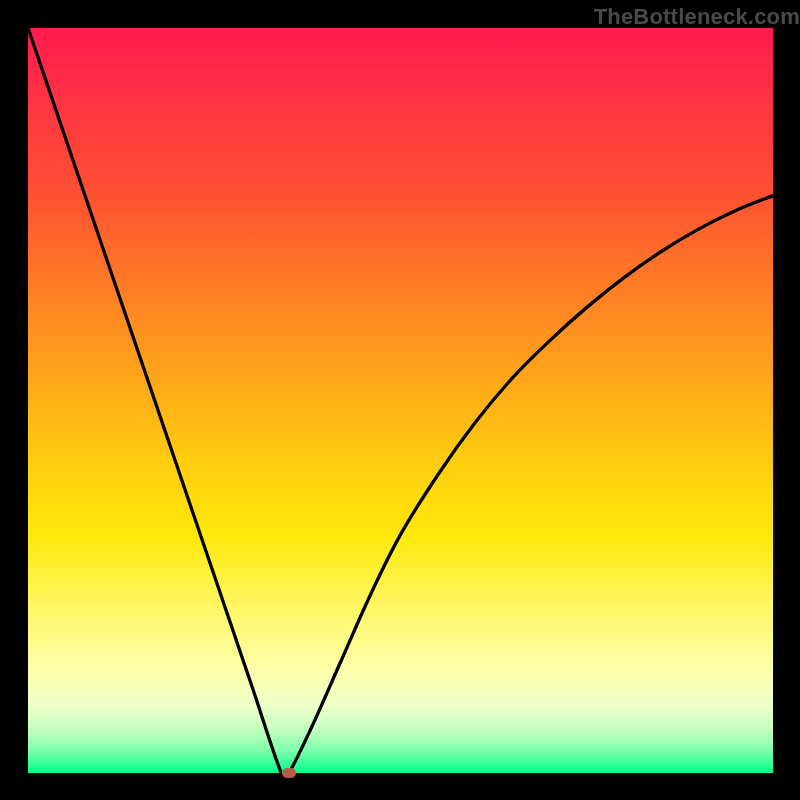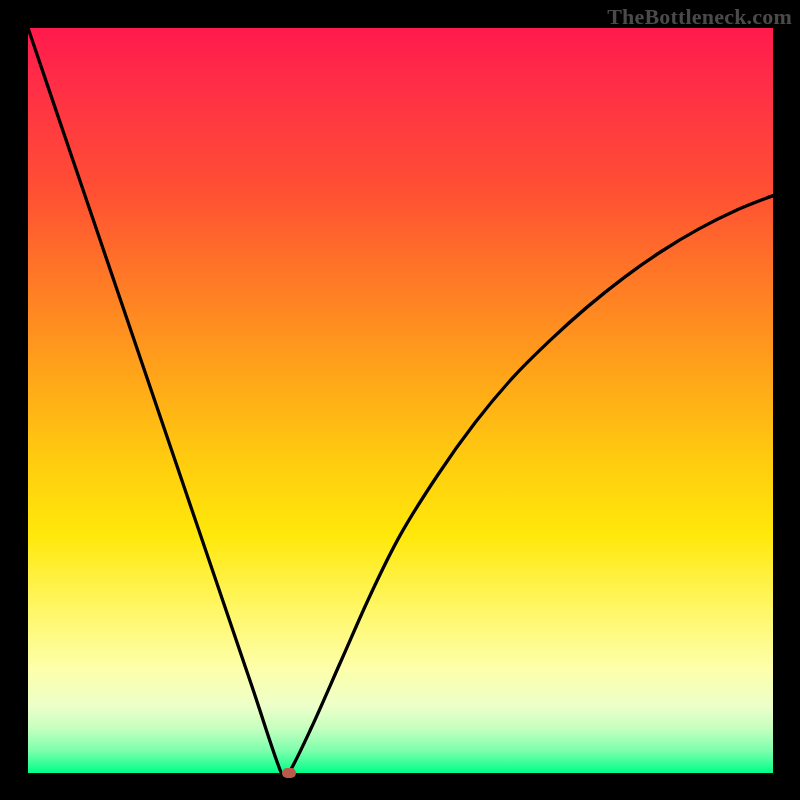--- a/index.html
+++ b/index.html
@@ -13,8 +13,8 @@
   .watermark {
     position: absolute;
     top: 4px;
-    right: 8px;
-    font-family: Liberation Serif, serif;
+    right: 0;
+    font-family: Liberation Sans, sans-serif;
     font-size: 22px;
     font-weight: 600;
     color: #4a4a4a;

